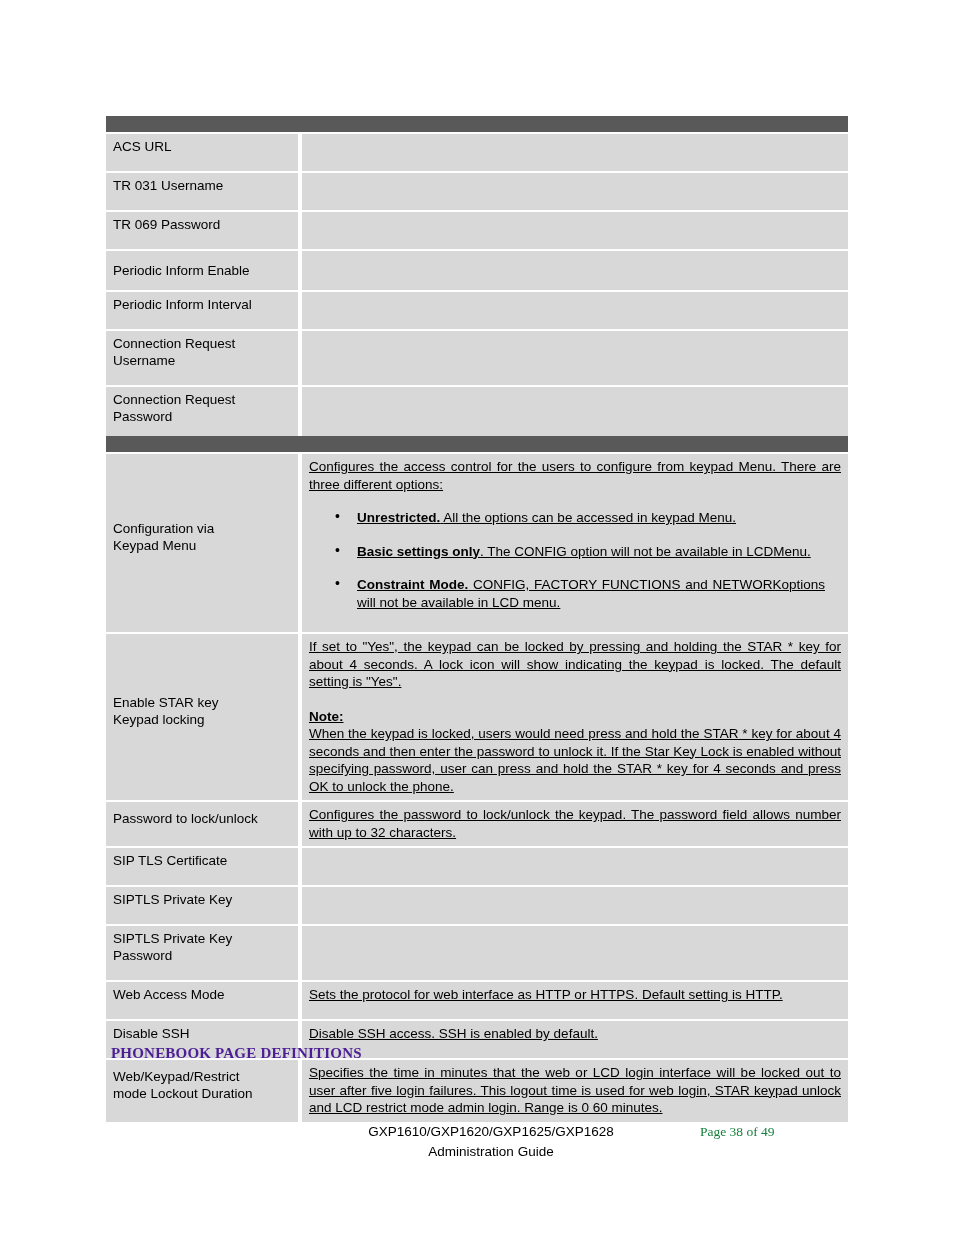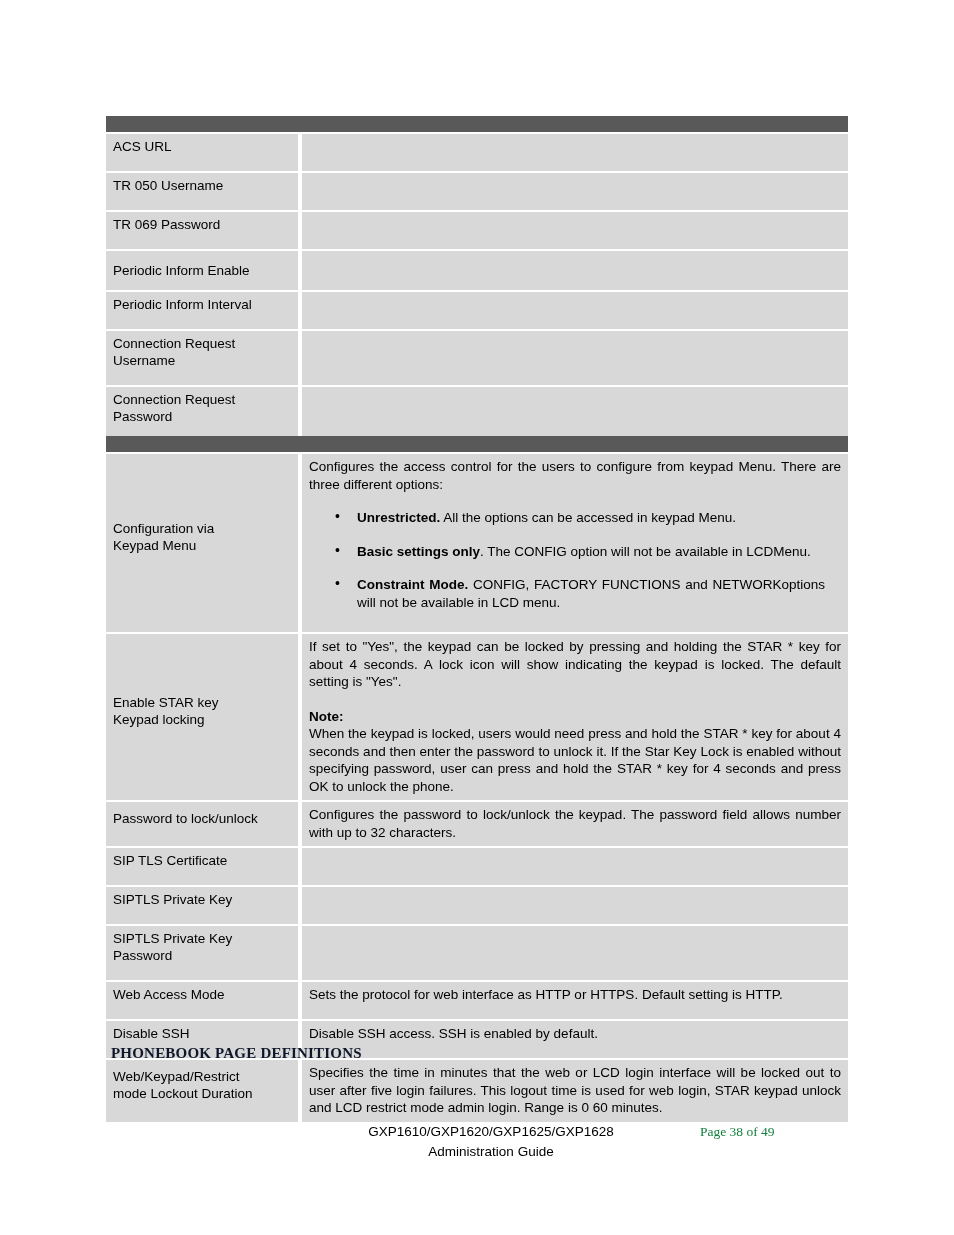--- a/index.html
+++ b/index.html
@@ -161,7 +161,7 @@
         <td class="cell-value empty-value"></td>
       </tr>
       <tr>
-        <td class="cell-label">TR 050 Username</td>
+        <td class="cell-label">TR 031 Username</td>
         <td class="cell-value empty-value"></td>
       </tr>
       <tr>

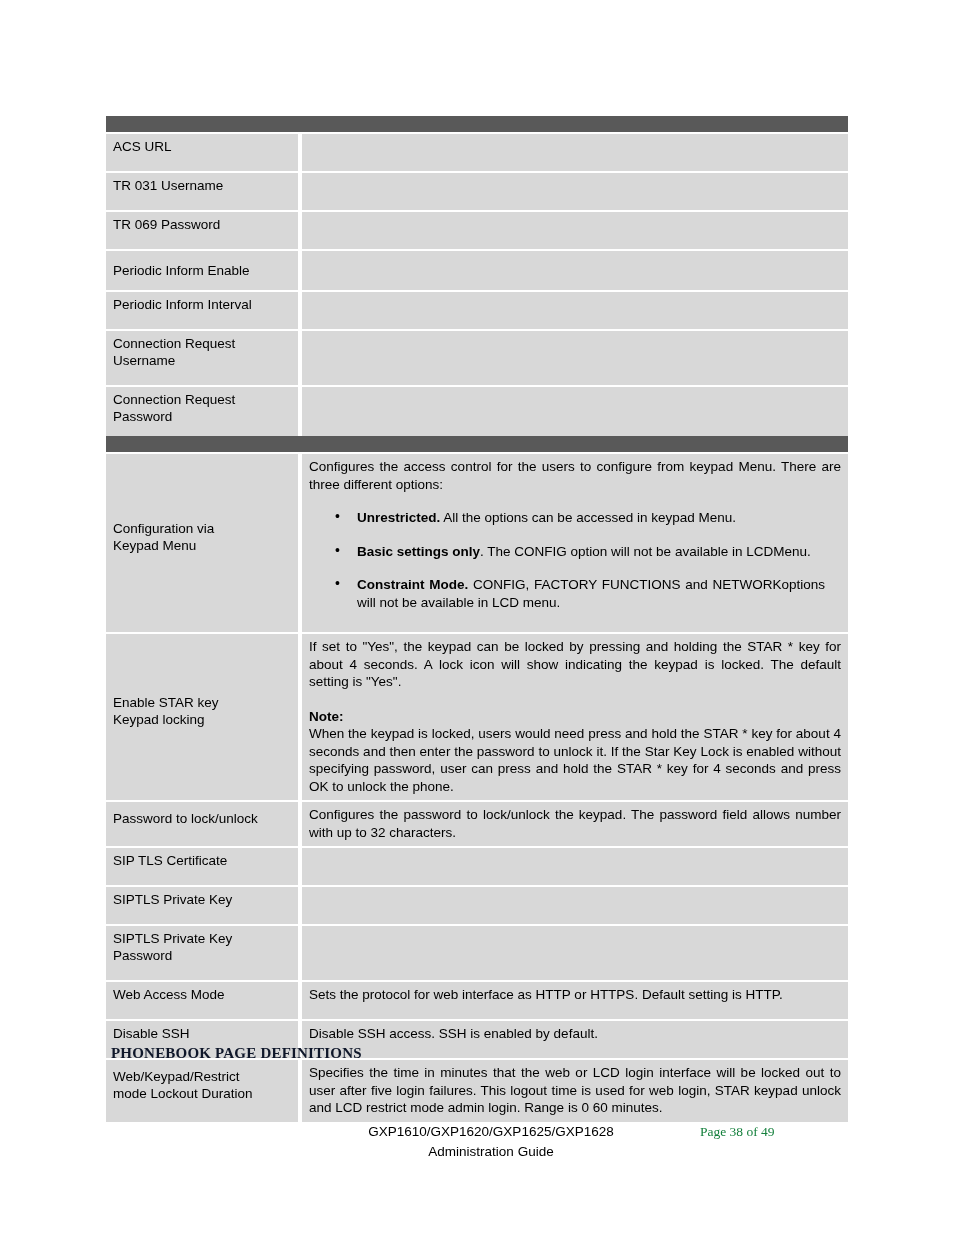--- a/index.html
+++ b/index.html
@@ -65,6 +65,7 @@
     border-bottom: 2px solid #ffffff;
     text-align: justify;
     text-justify: inter-word;
+    text-decoration: underline;
   }
   .tbl td.cell-value.empty-value { padding: 0; }
   .tbl tr.last-row td { border-bottom: 0; }

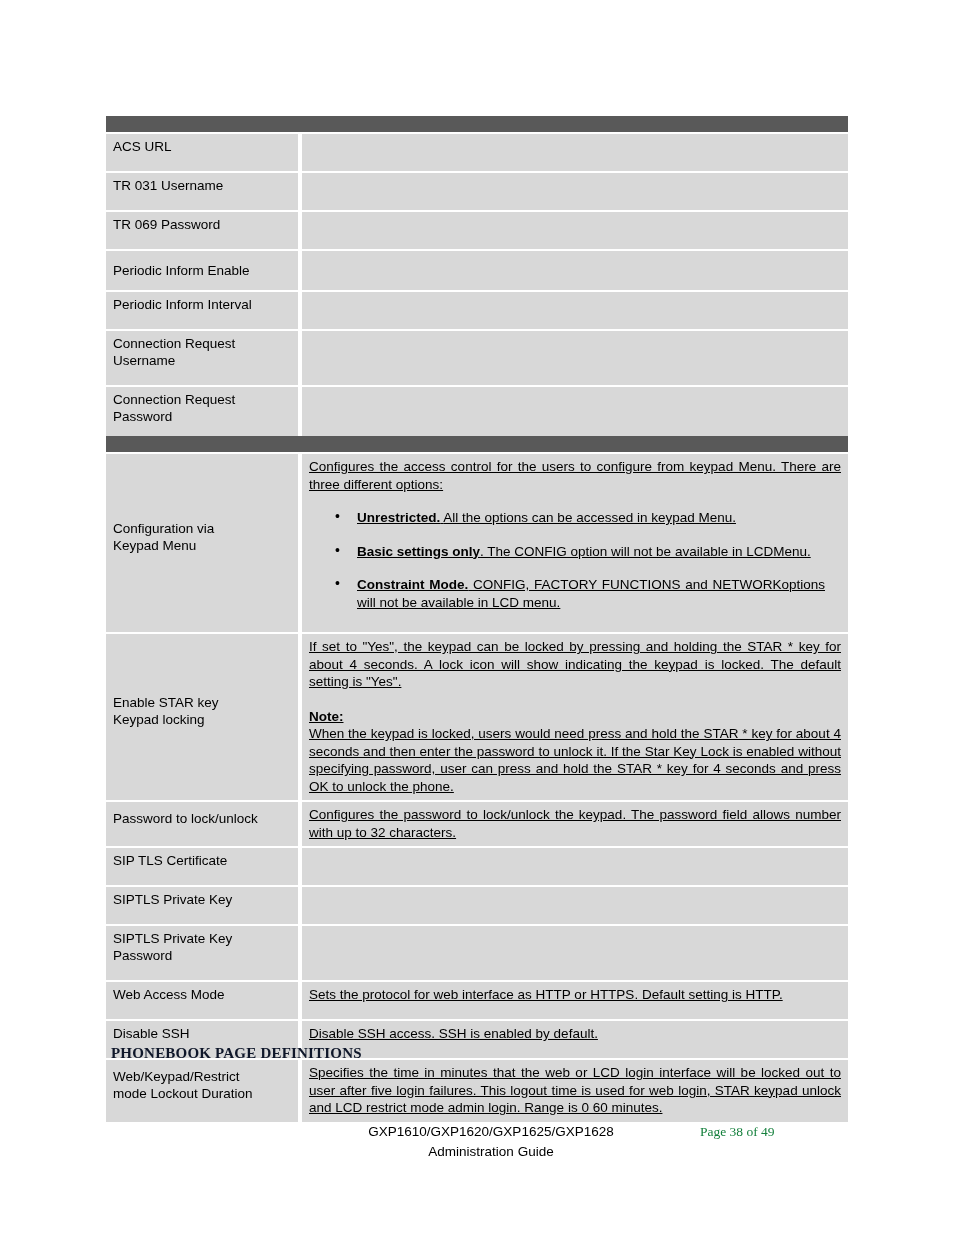--- a/index.html
+++ b/index.html
@@ -113,7 +113,7 @@
     font-weight: bold;
     font-size: 15px;
     letter-spacing: 0.2px;
-    color: #0f172a;
+    color: #4c1d95;
   }
 
   

